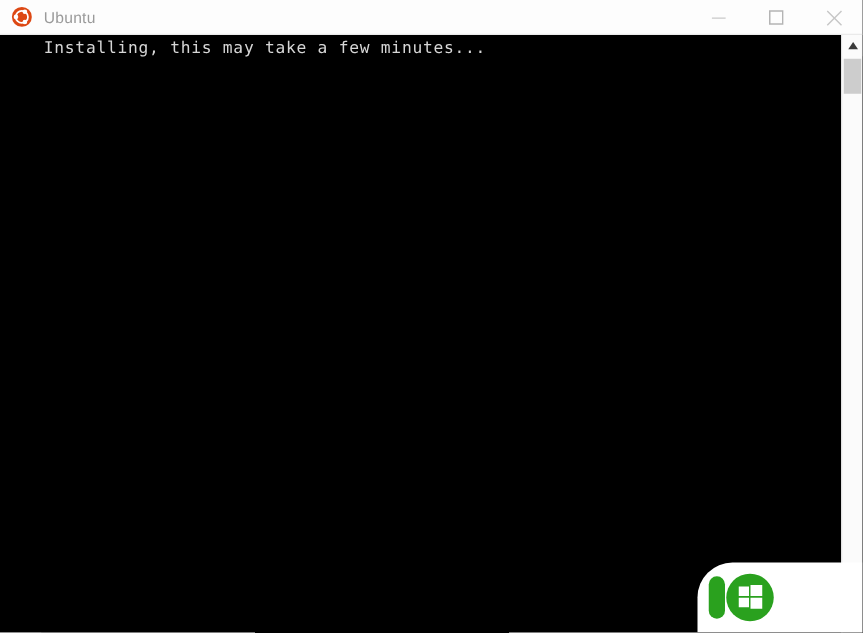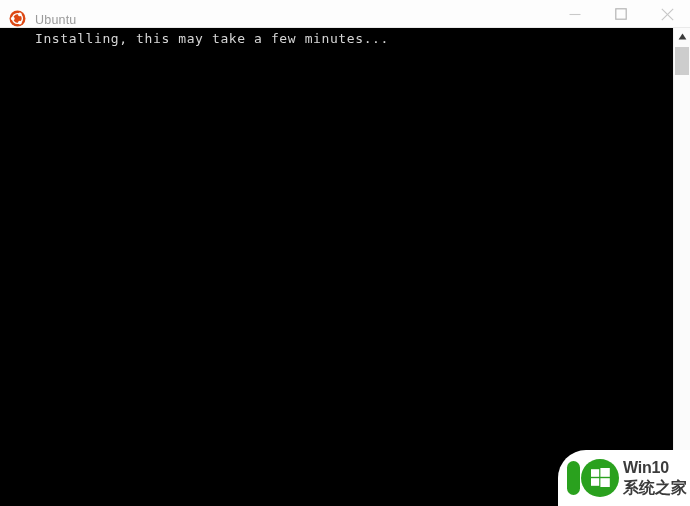--- a/index.html
+++ b/index.html
@@ -33,7 +33,7 @@
     border-bottom: 1px solid #eaeaea;
     box-sizing: border-box;
     display: flex;
-    align-items: flex-end;
+    align-items: center;
   }
   #app-icon {
     width: 17px;

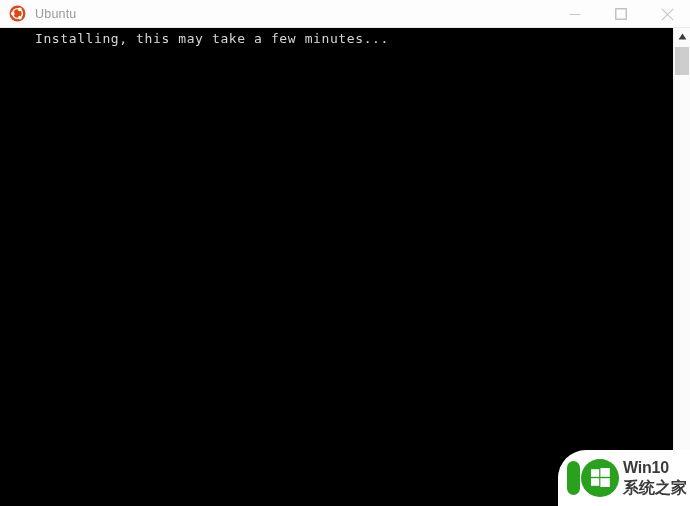--- a/index.html
+++ b/index.html
@@ -226,10 +226,6 @@
         <rect x="36.4" y="22.2" width="9.4" height="8.8"></rect>
       </g>
     </svg>
-    <div id="wm-text">
-      <span id="wm-line1">Win10</span>
-      <span id="wm-line2">系统之家</span>
-    </div>
   </div>
 
 </div>

